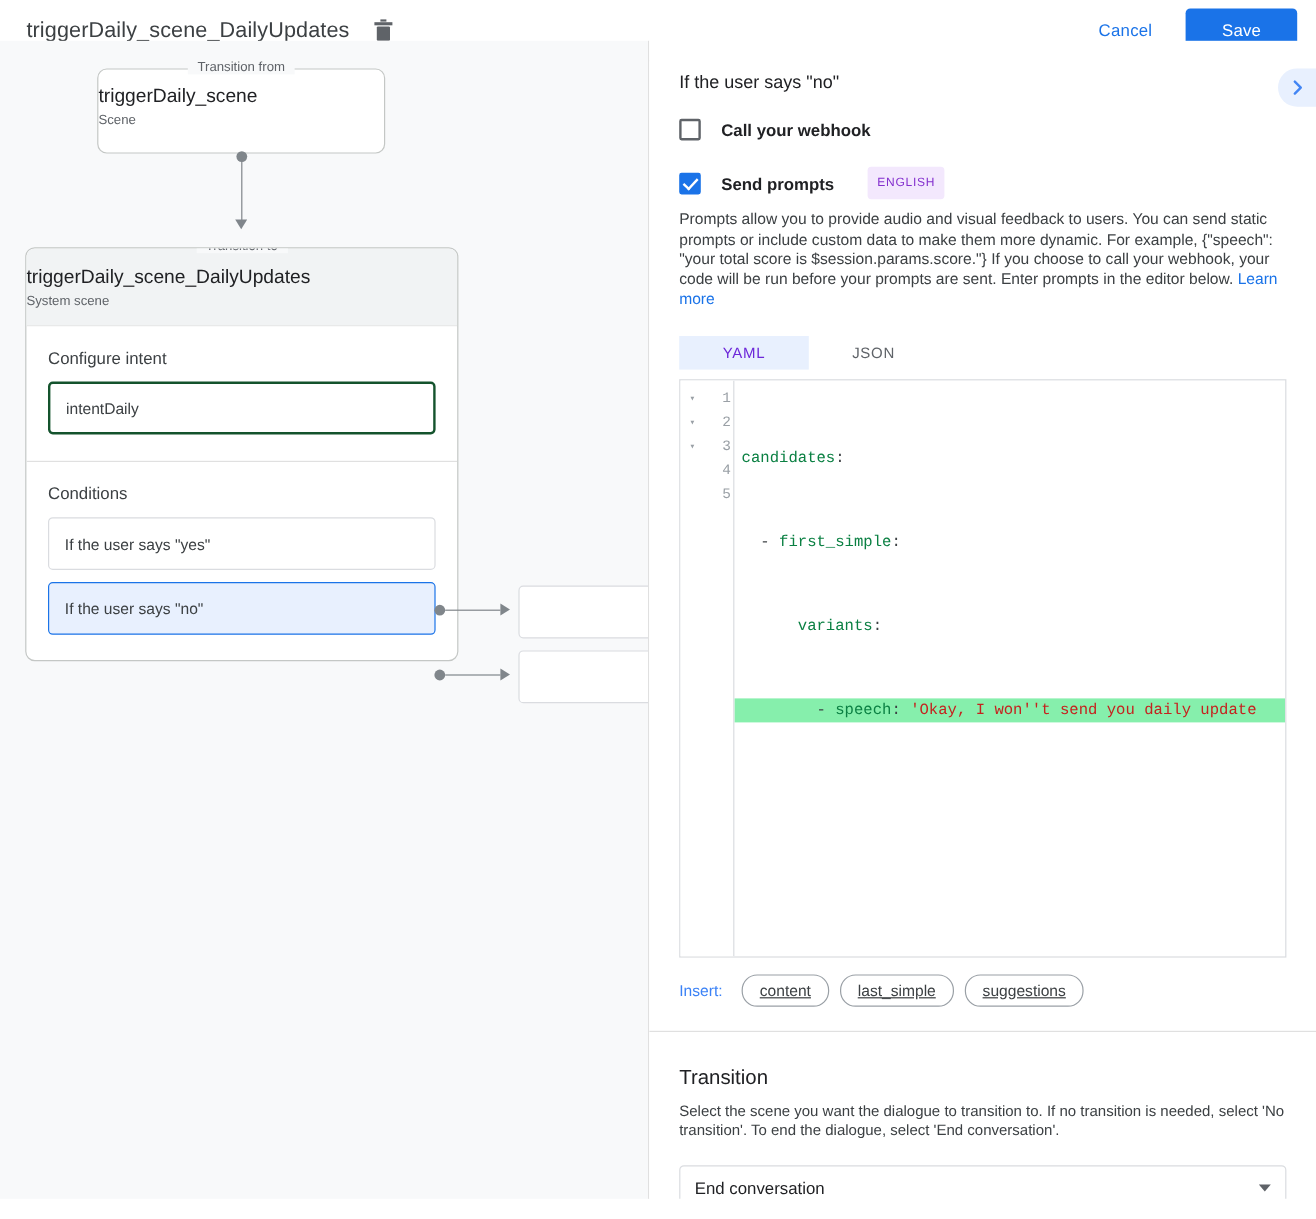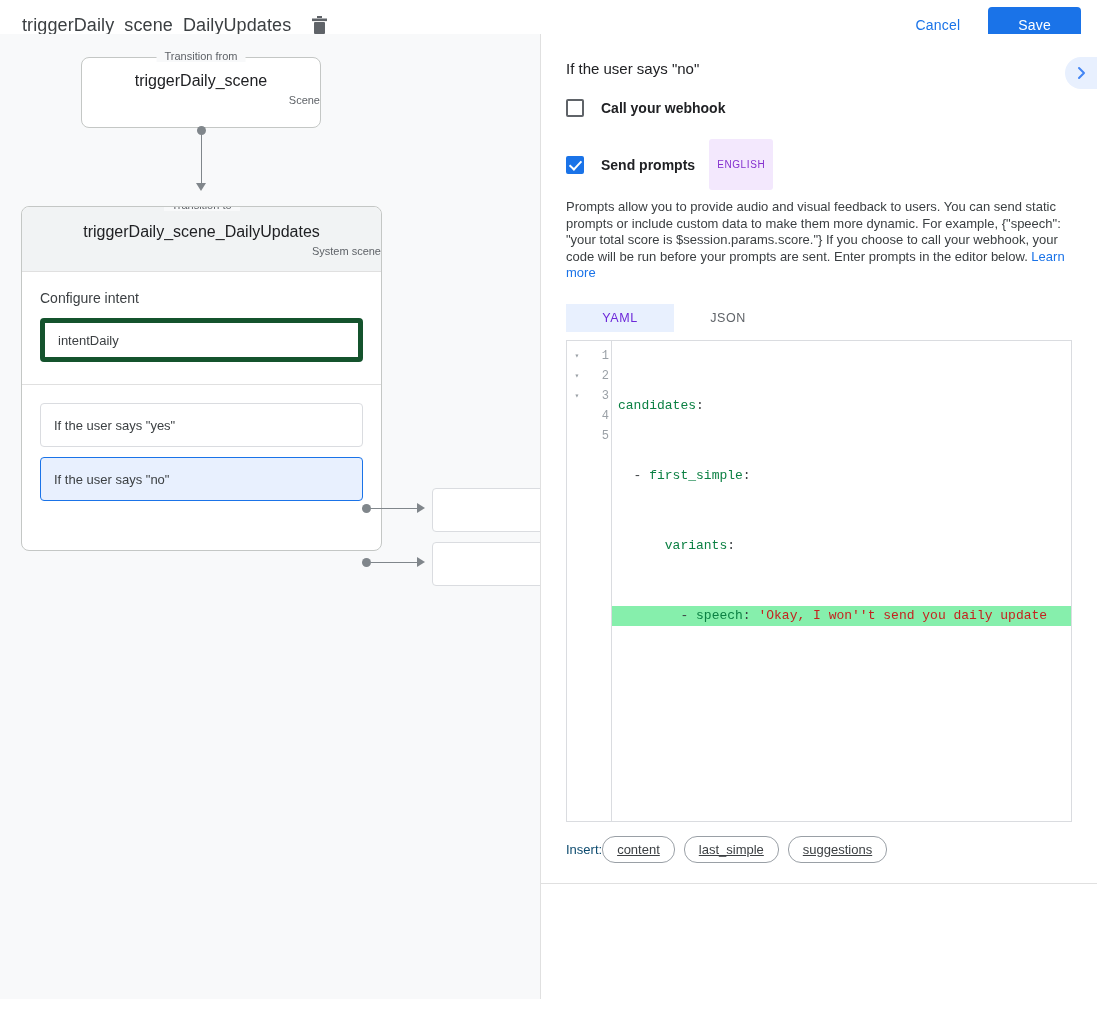--- a/index.html
+++ b/index.html
@@ -95,7 +95,7 @@
   }
   #card-from .legend { background: #f8f9fa; }
   .card-title {
-    text-align: center;
+    text-align: left;
     font-size: 16px;
     color: #202124;
     margin-top: 14px;

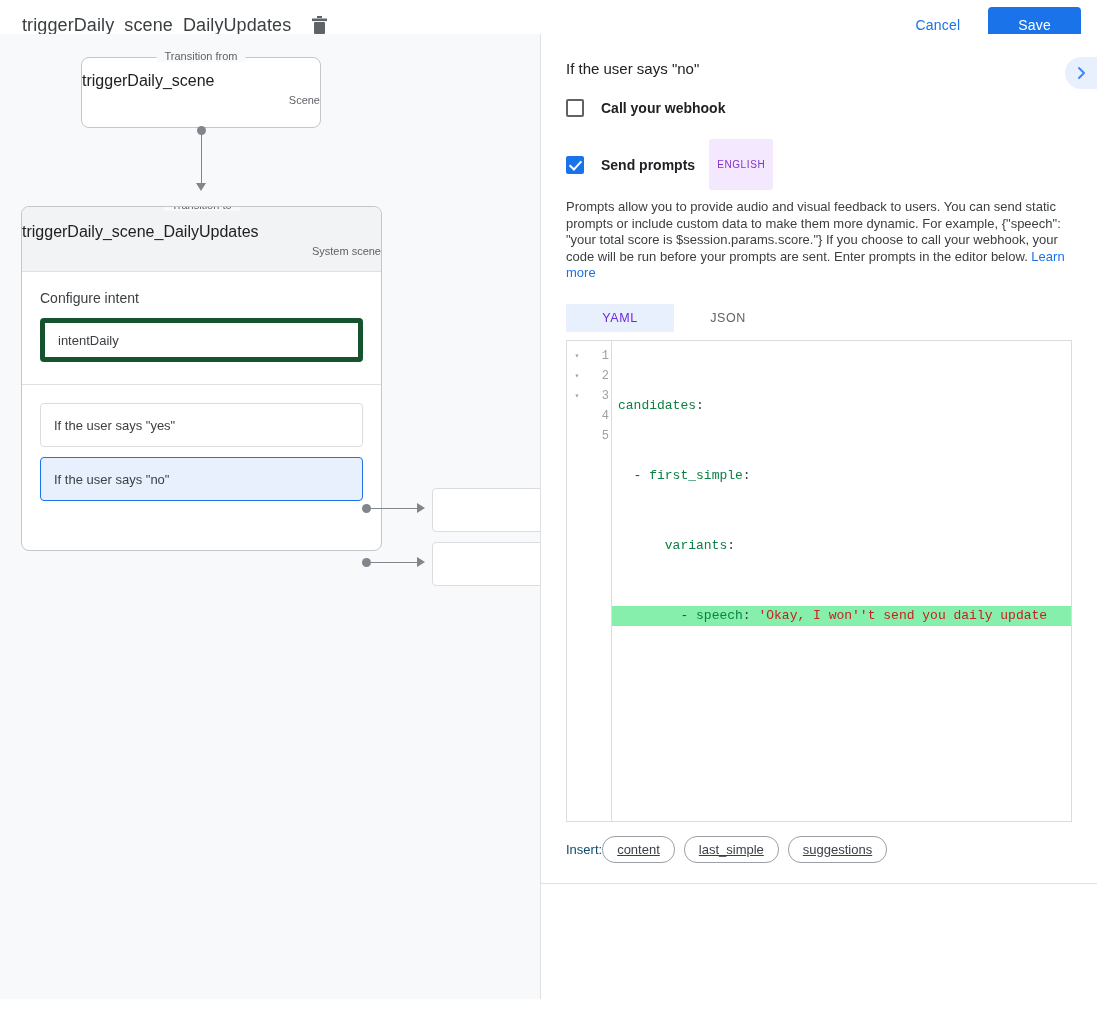--- a/index.html
+++ b/index.html
@@ -102,7 +102,7 @@
     white-space: nowrap;
   }
   .card-sub {
-    text-align: right;
+    text-align: left;
     font-size: 11px;
     color: #5f6368;
     margin-top: 4px;

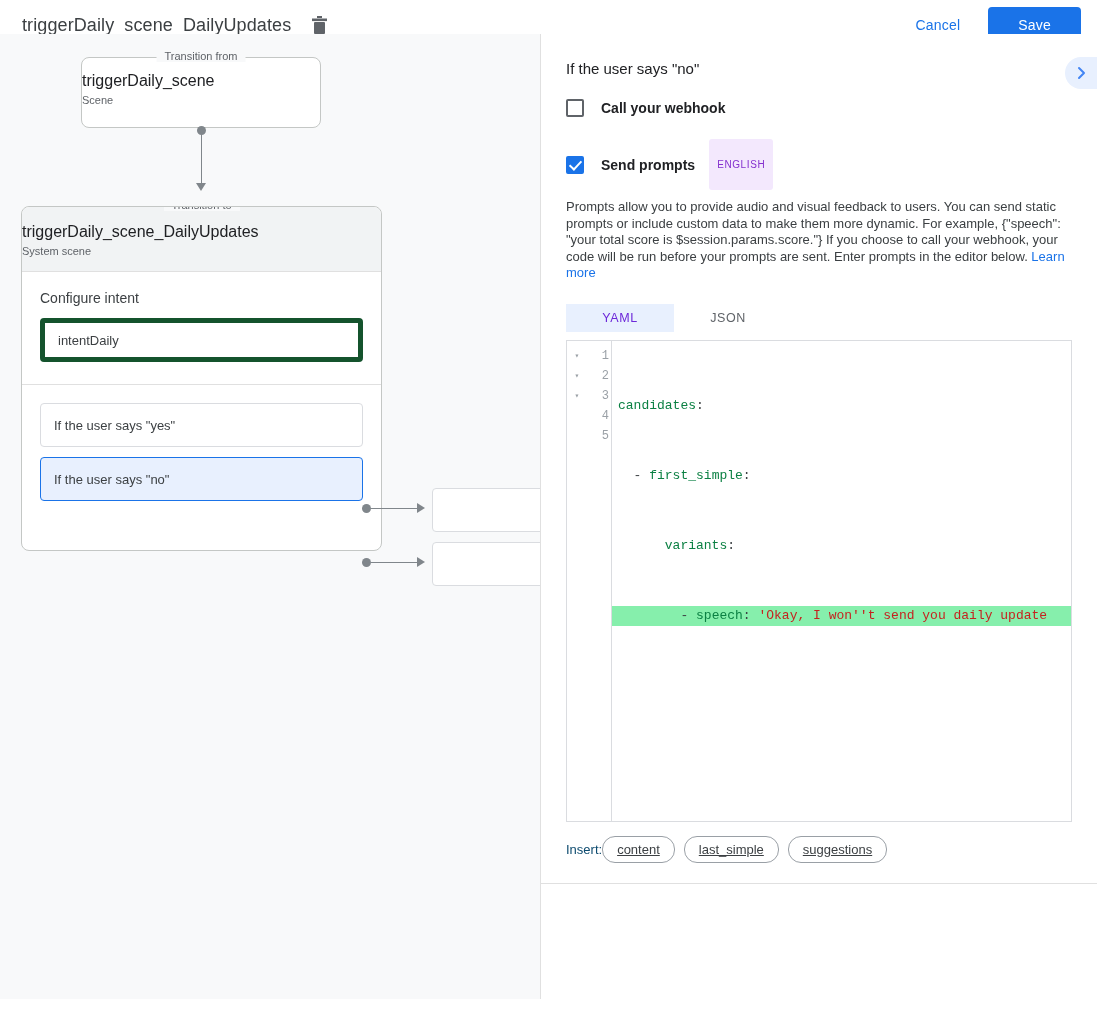--- a/index.html
+++ b/index.html
@@ -287,12 +287,12 @@
     color: #202124;
   }
   .lang-badge {
-    margin-left: 14px;
+    margin-left: 28px;
     background: #f3e8fd;
     color: #8430ce;
     font-size: 10px;
     letter-spacing: .6px;
-    padding: 20px 8px;
+    padding: 8px 8px;
     border-radius: 3px;
   }
   .desc {

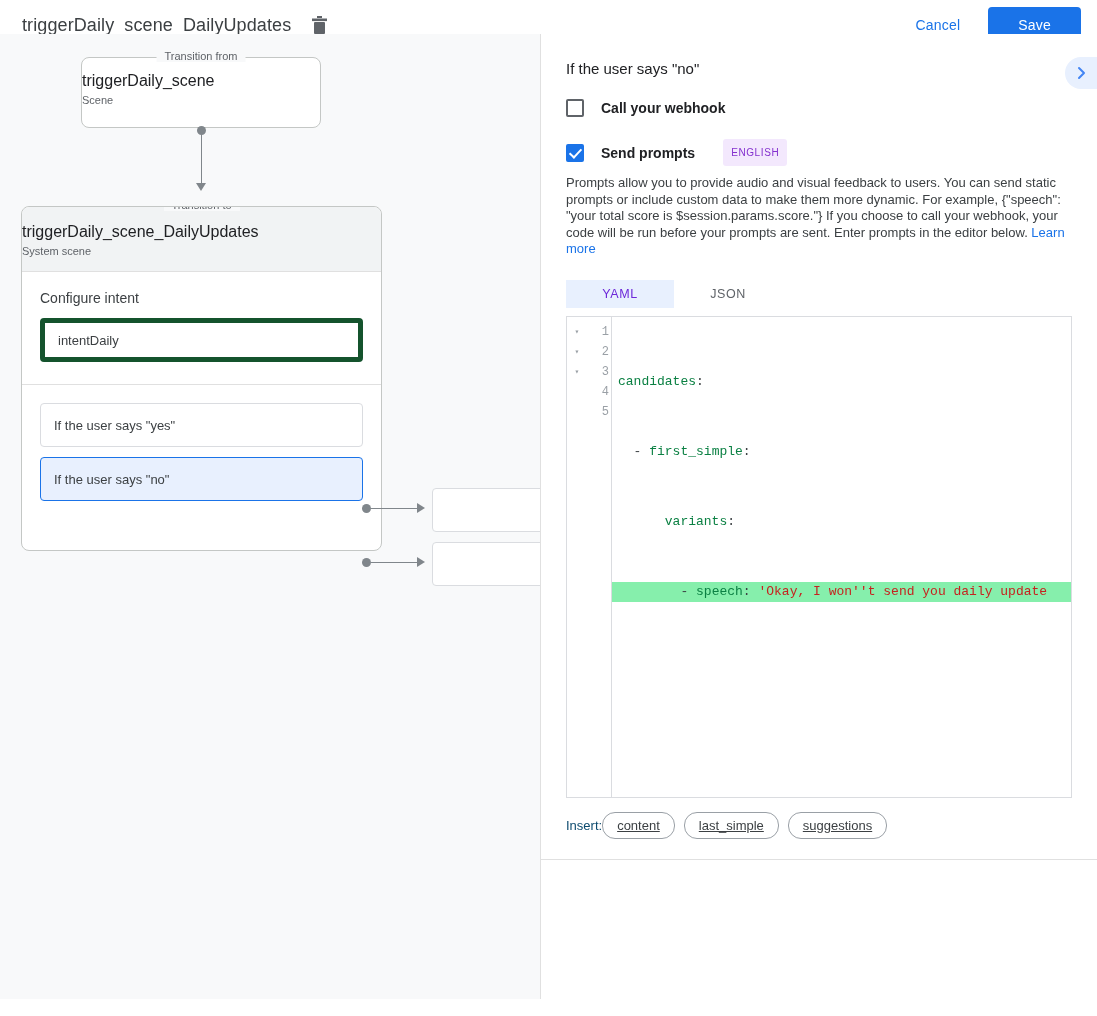--- a/index.html
+++ b/index.html
@@ -162,7 +162,7 @@
 
   .field-box {
     height: 44px;
-    border: 5px solid #14532d;
+    border: 2px solid #14532d;
     border-radius: 4px;
     background: #ffffff;
     display: flex; align-items: center;

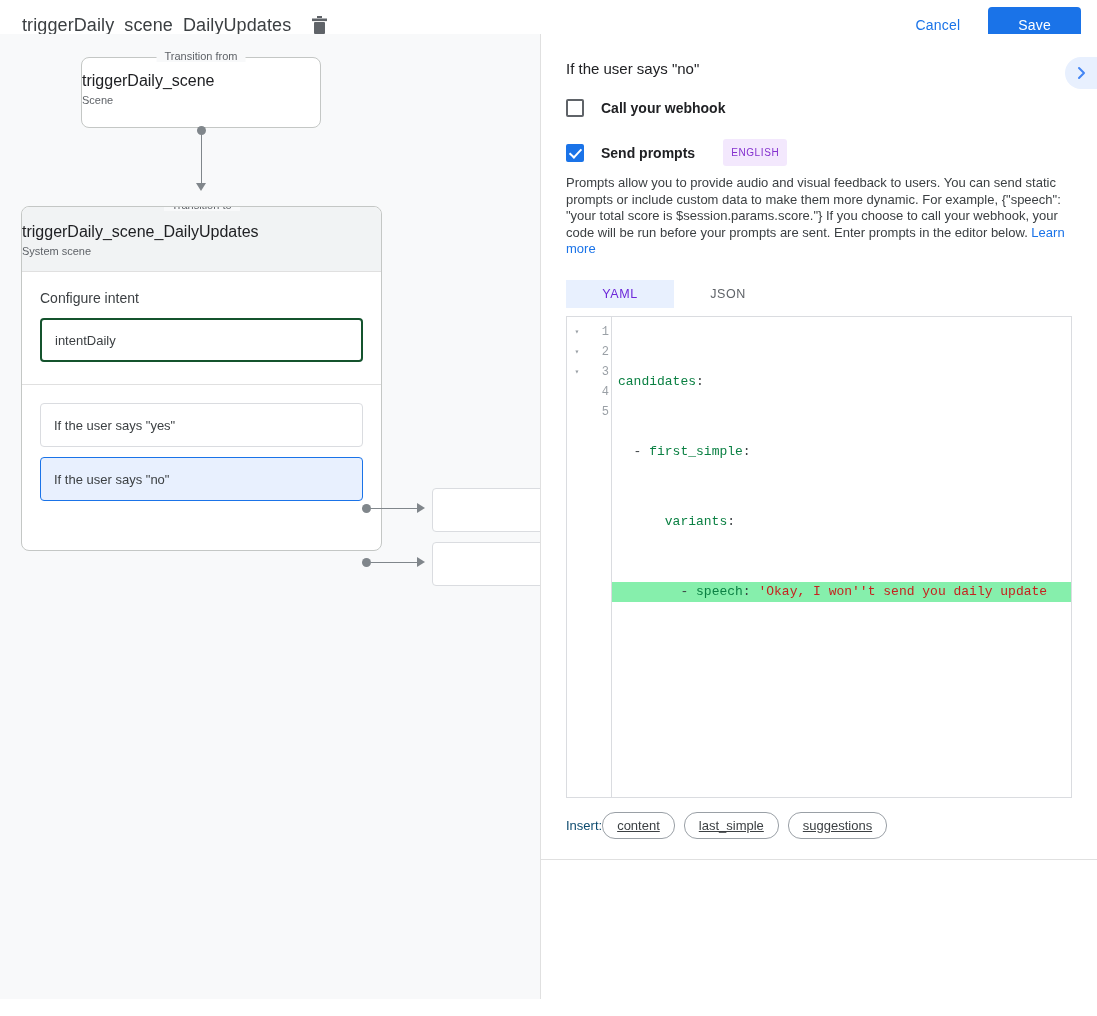--- a/index.html
+++ b/index.html
@@ -478,6 +478,7 @@
       <div class="section-divider"></div>
 
       <div class="section">
+        <div class="section-label">Conditions</div>
         <div class="cond-box">If the user says "yes"</div>
         <div class="cond-box selected">If the user says "no"</div>
       </div>

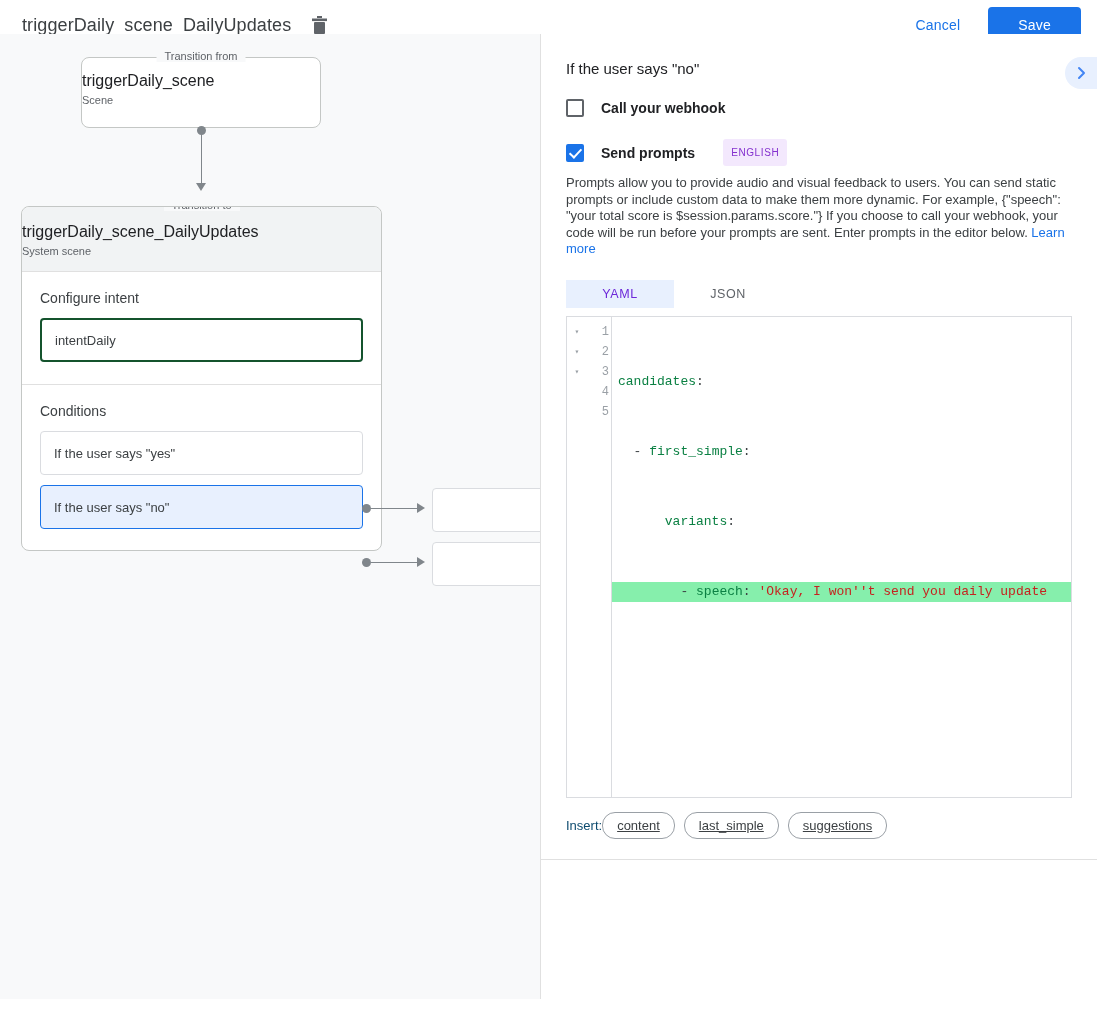--- a/index.html
+++ b/index.html
@@ -379,8 +379,8 @@
     padding-bottom: 20px;
   }
   .insert-label {
-    font-size: 13px; color: #0c4a6e;
-    margin-right: 0;
+    font-size: 13px; color: #3b82f6;
+    margin-right: 16px;
   }
   .chip {
     border: 1px solid #9aa0a6;

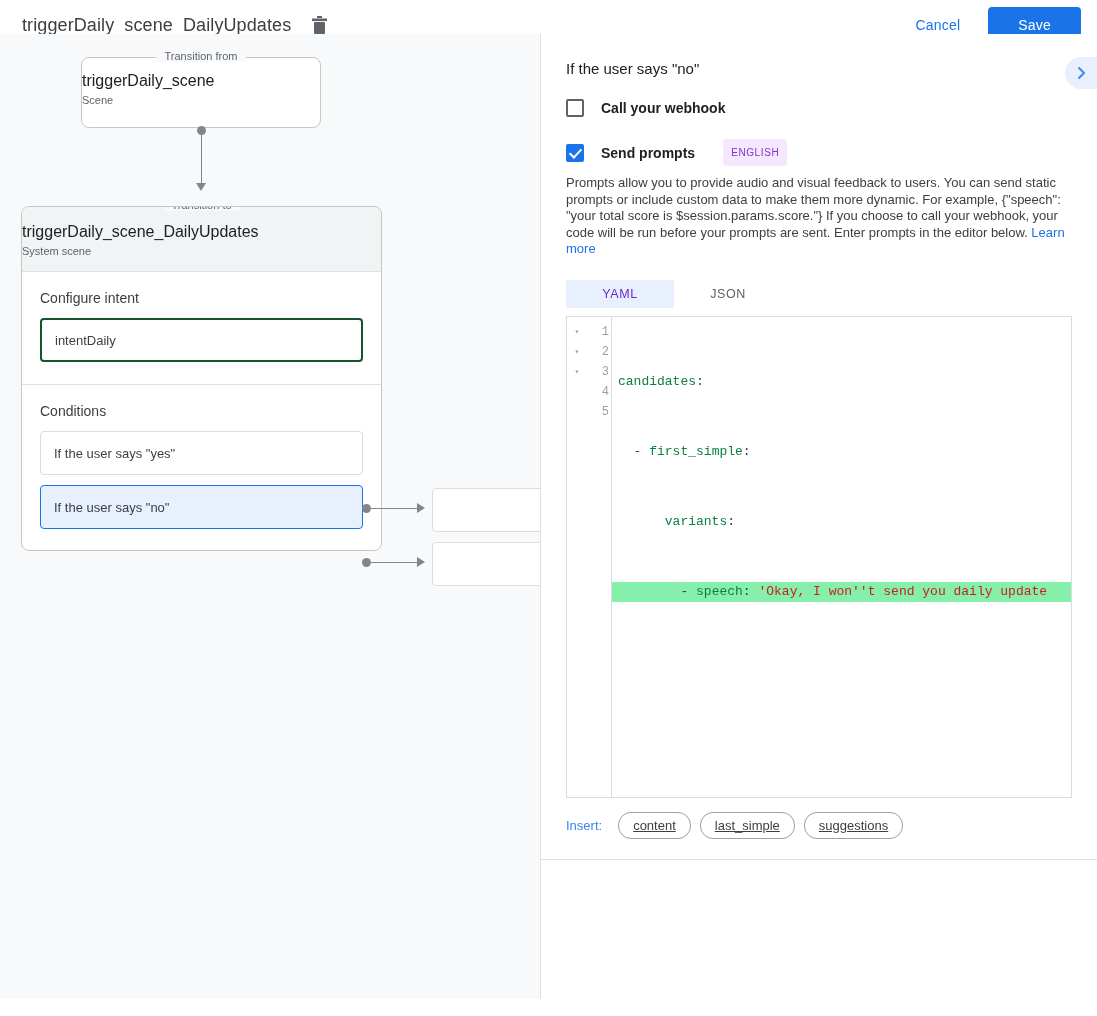--- a/index.html
+++ b/index.html
@@ -562,6 +562,14 @@
 
     <div class="panel-divider"></div>
 
+    <div class="panel-section">
+      <div class="trans-title">Transition</div>
+      <div class="trans-desc">Select the scene you want the dialogue to transition to. If no transition is needed, select 'No transition'. To end the dialogue, select 'End conversation'.</div>
+      <div class="select-box">
+        <span>End conversation</span>
+        <span class="select-arrow"></span>
+      </div>
+    </div>
 
     <div class="expand-btn">
       <svg width="14" height="14" viewBox="0 0 14 14">

